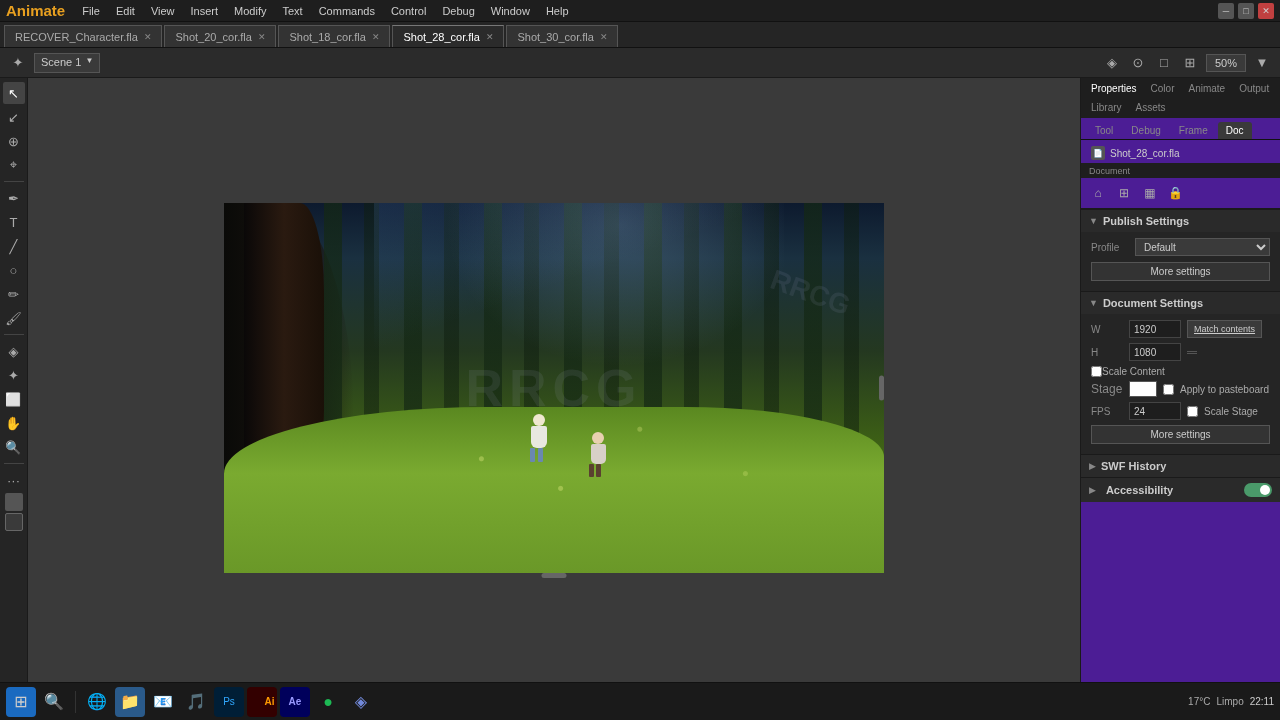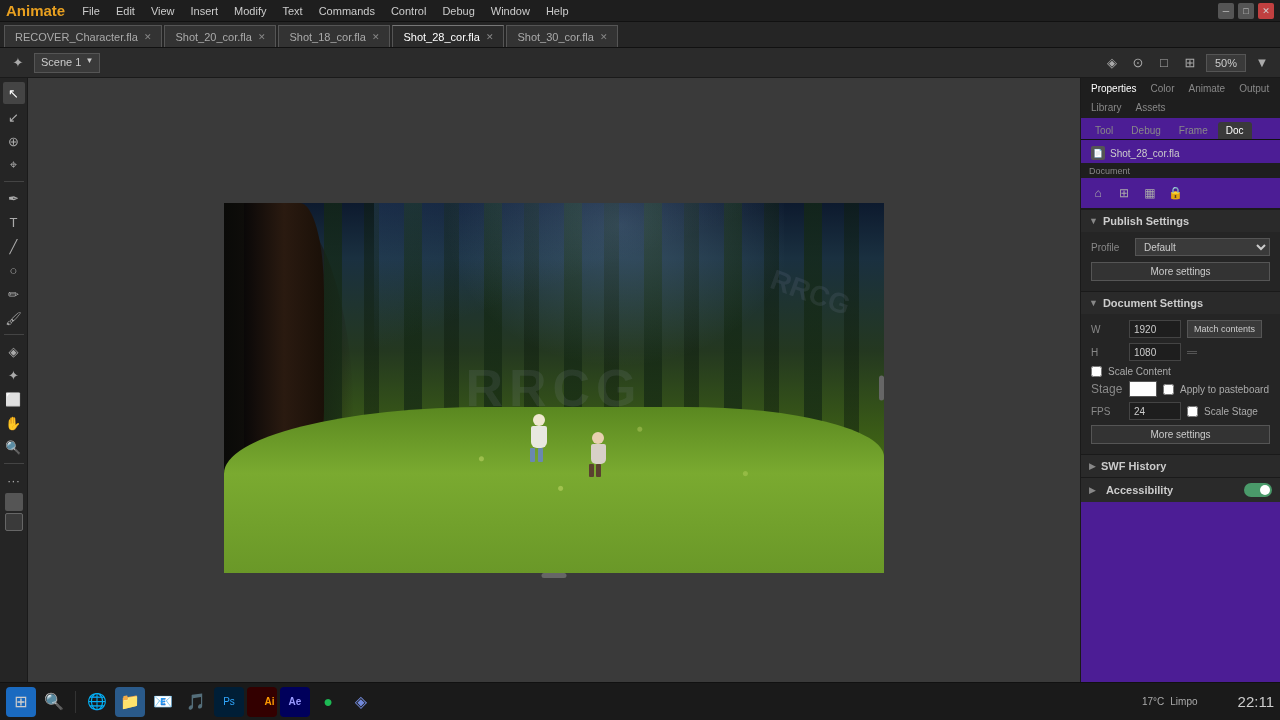--- a/index.html
+++ b/index.html
@@ -331,7 +331,7 @@
       padding: 8px 6px;
       cursor: pointer;
       height: 15px;
-      display: flex; align-items: center;
+      display: flex; align-items: center; text-decoration: underline;
     }
     .checkbox-label {
       font-size: 10px;

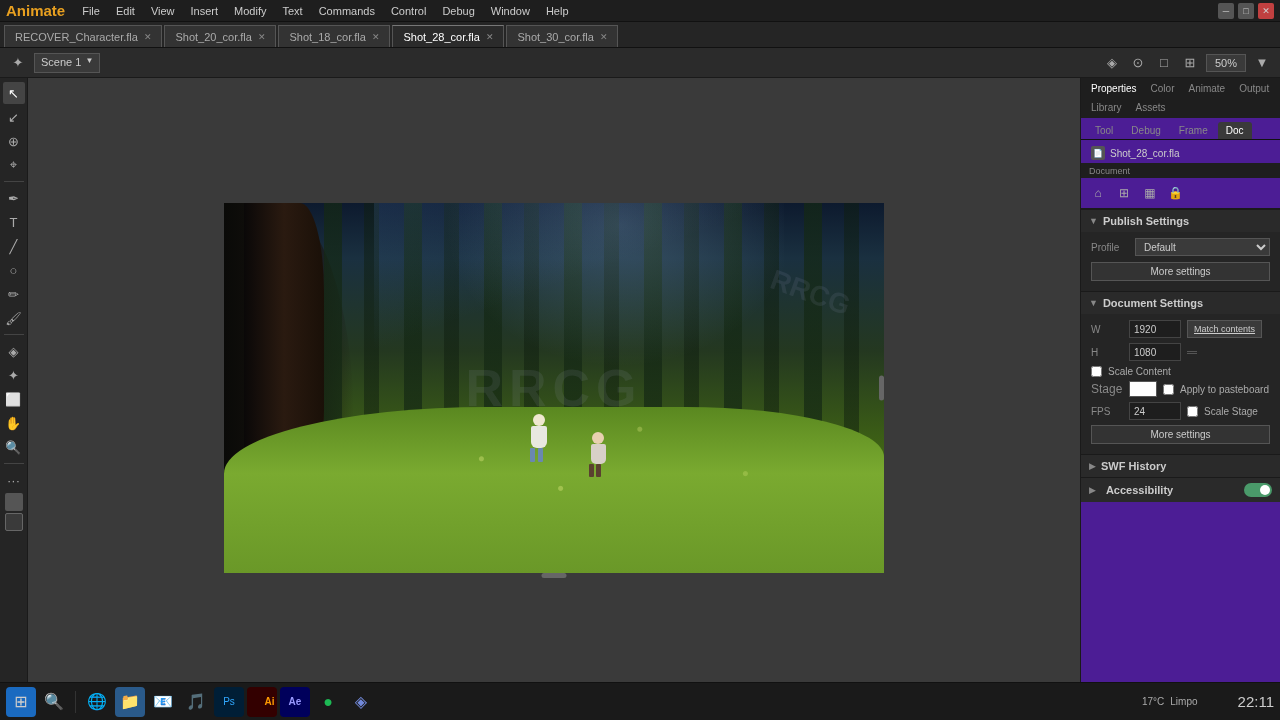--- a/index.html
+++ b/index.html
@@ -677,7 +677,7 @@
           <div style="width:10px;height:1px;background:#555;"></div>
         </div>
       </div>
-      <div style="display:flex;align-items:center;gap:6px;margin-bottom:4px;">
+      <div style="display:flex;align-items:center;margin-bottom:4px;">
         <input type="checkbox" style="">
         <span class="checkbox-label">Scale Content</span>
       </div>

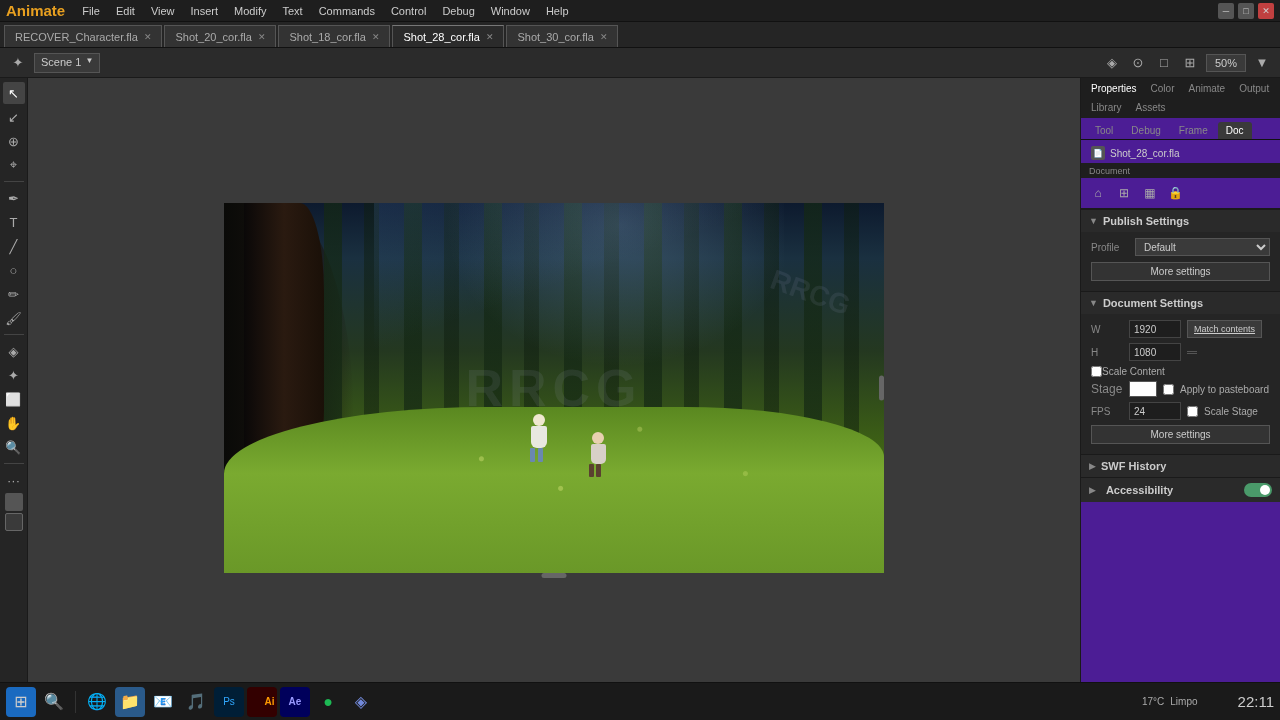--- a/index.html
+++ b/index.html
@@ -459,7 +459,7 @@
       font-size: 10px;
       color: #aaa;
     }
-    .taskbar-clock { font-size: 15px; color: #ccc; text-align: right; margin-left: 34px; }
+    .taskbar-clock { font-size: 10px; color: #ccc; text-align: right; }
 
     
     .props-section-label {

